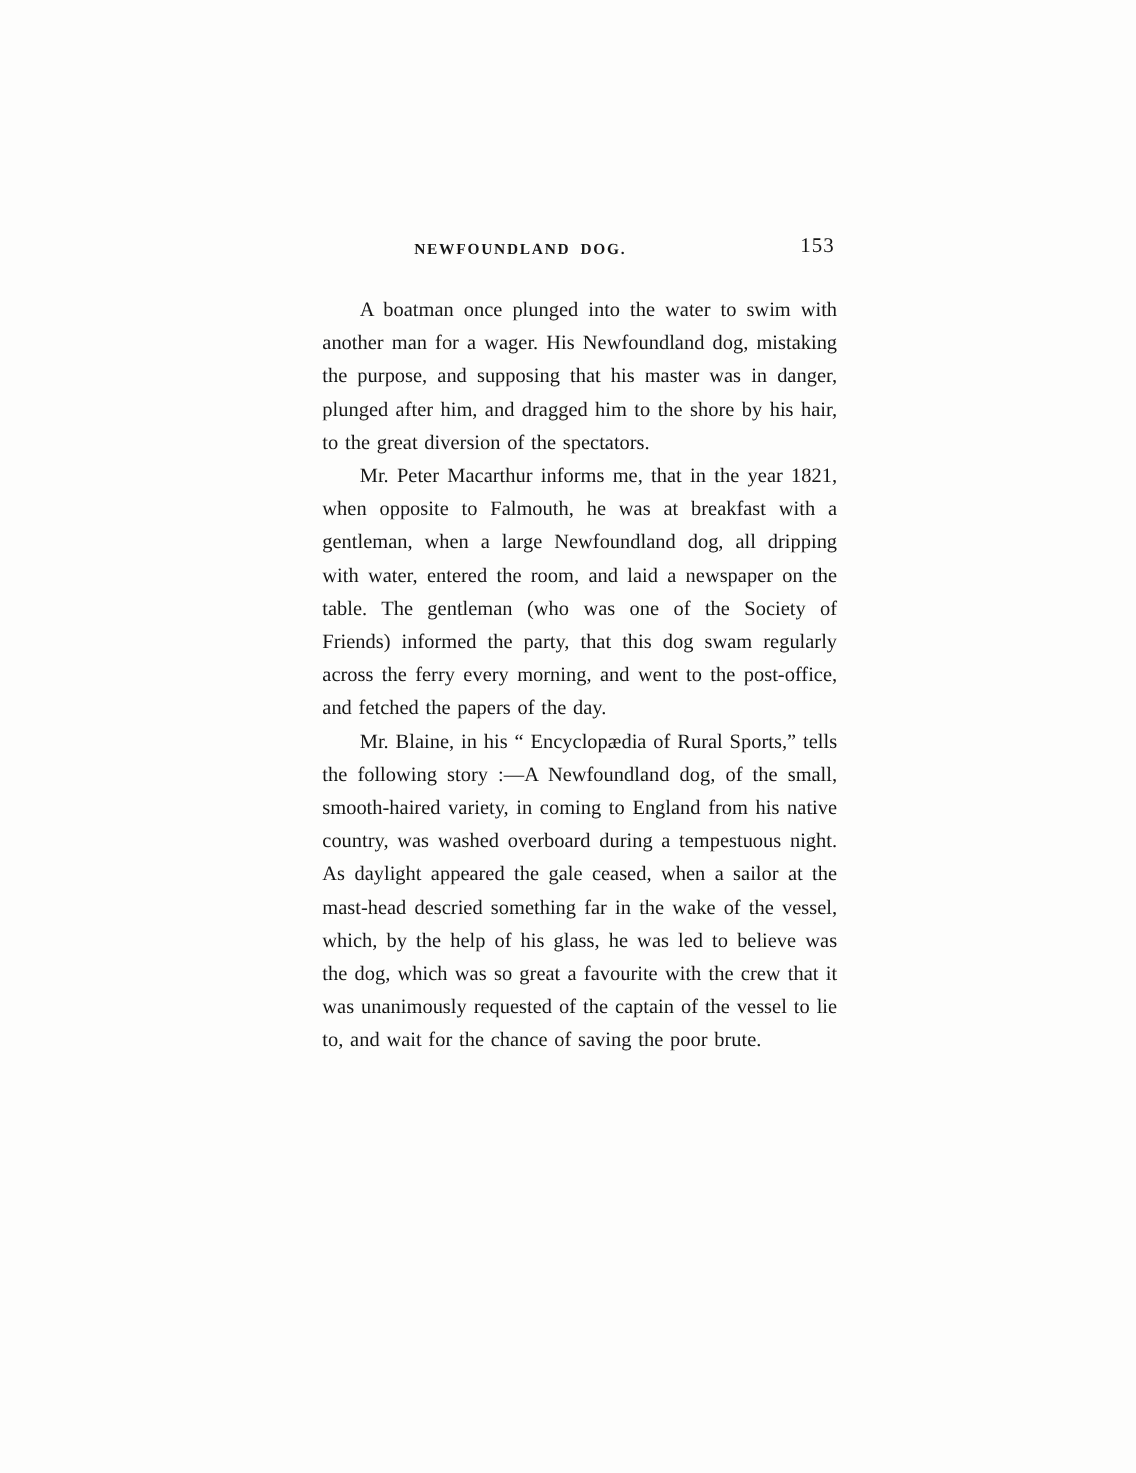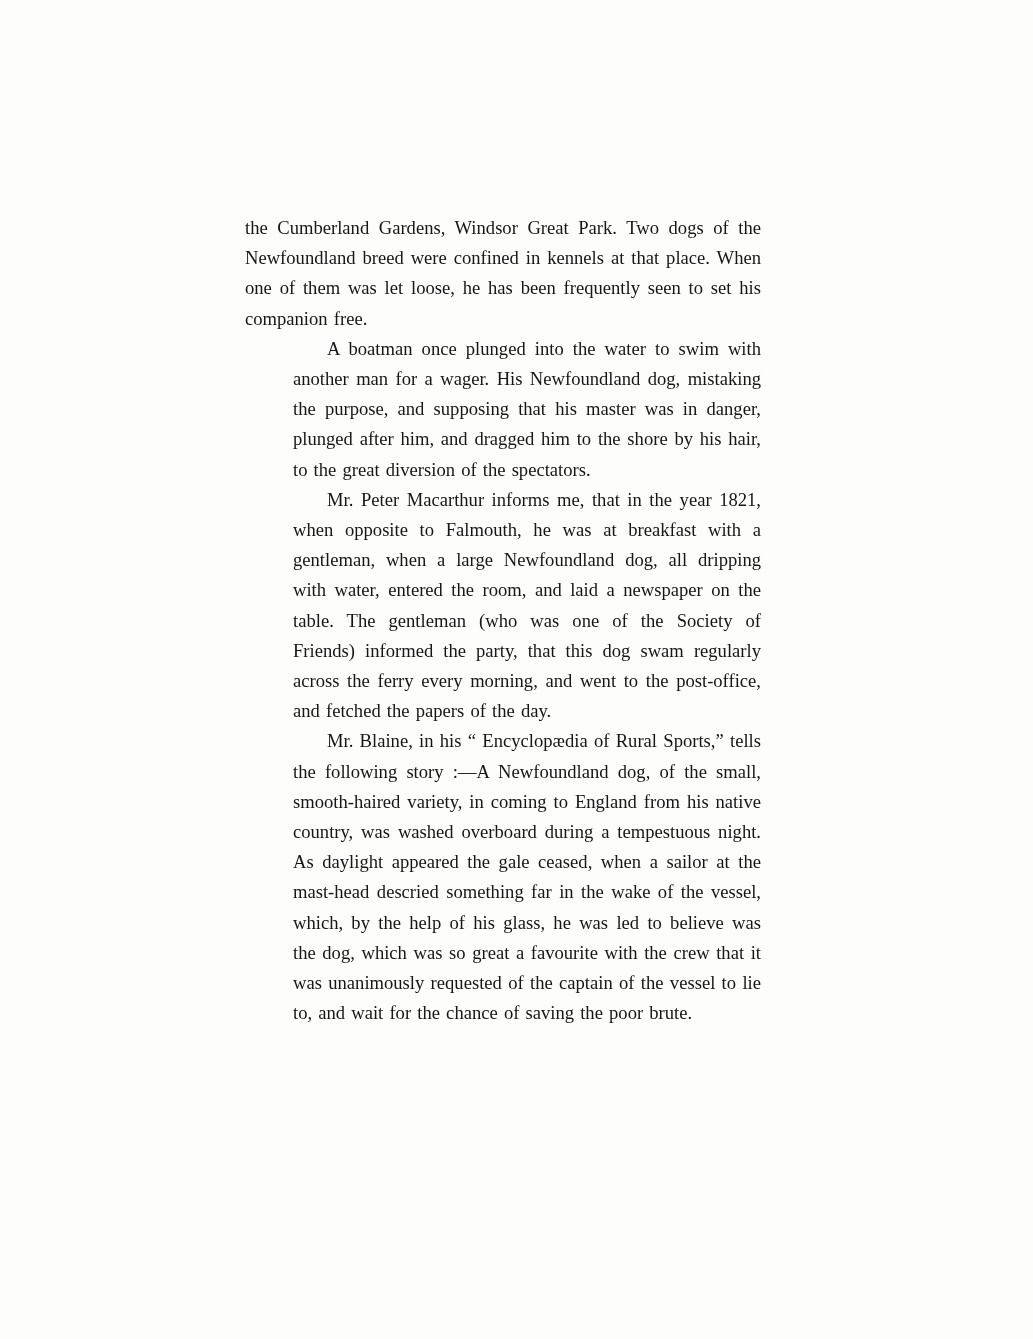--- a/index.html
+++ b/index.html
@@ -67,6 +67,10 @@
 
 <div class="page">
   <div class="text-column">
+    <div class="page-header">
+      <span class="running-title">NEWFOUNDLAND DOG.</span>
+      <span class="page-number">153</span>
+    </div>
     <div class="body-text" id="body-text">
         <p class="para"><span>the Cumberland Gardens, Windsor Great Park.  Two dogs of the Newfoundland breed were confined in kennels at that place.  When one of them was let loose, he has been frequently seen to set his companion free.</span></p>
         <p class="para indent"><span>A boatman once plunged into the water to swim with another man for a wager.  His Newfoundland dog, mistaking the purpose, and supposing that his master was in danger, plunged after him, and dragged him to the shore by his hair, to the great diversion of the spectators.</span></p>

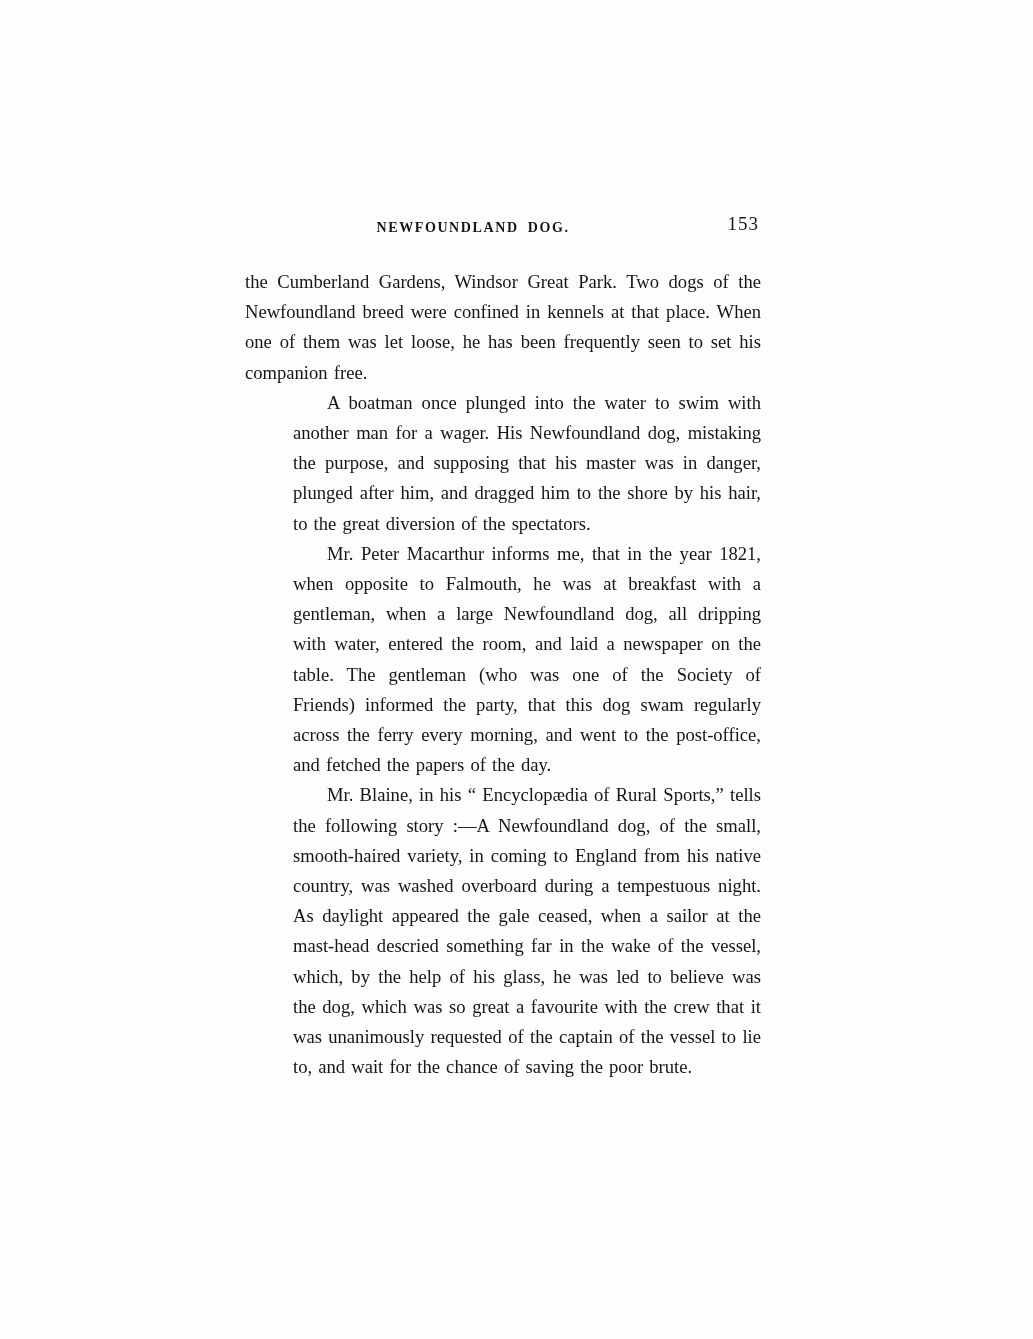--- a/index.html
+++ b/index.html
@@ -72,7 +72,6 @@
       <span class="page-number">153</span>
     </div>
     <div class="body-text" id="body-text">
-        <p class="para"><span>the Cumberland Gardens, Windsor Great Park.  Two dogs of the Newfoundland breed were confined in kennels at that place.  When one of them was let loose, he has been frequently seen to set his companion free.</span></p>
         <p class="para indent"><span>A boatman once plunged into the water to swim with another man for a wager.  His Newfoundland dog, mistaking the purpose, and supposing that his master was in danger, plunged after him, and dragged him to the shore by his hair, to the great diversion of the spectators.</span></p>
         <p class="para indent"><span>Mr. Peter Macarthur informs me, that in the year 1821, when opposite to Falmouth, he was at breakfast with a gentleman, when a large Newfoundland dog, all dripping with water, entered the room, and laid a newspaper on the table.  The gentleman (who was one of the Society of Friends) informed the party, that this dog swam regularly across the ferry every morning, and went to the post-office, and fetched the papers of the day.</span></p>
         <p class="para indent"><span>Mr. Blaine, in his “ Encyclopædia of Rural Sports,” tells the following story :—A Newfoundland dog, of the small, smooth-haired variety, in coming to England from his native country, was washed overboard during a tempestuous night.  As daylight appeared the gale ceased, when a sailor at the mast-head descried something far in the wake of the vessel, which, by the help of his glass, he was led to believe was the dog, which was so great a favourite with the crew that it was unanimously requested of the captain of the vessel to </span><span class="italic">lie to,</span><span> and wait for the chance of saving the poor brute.</span></p>

